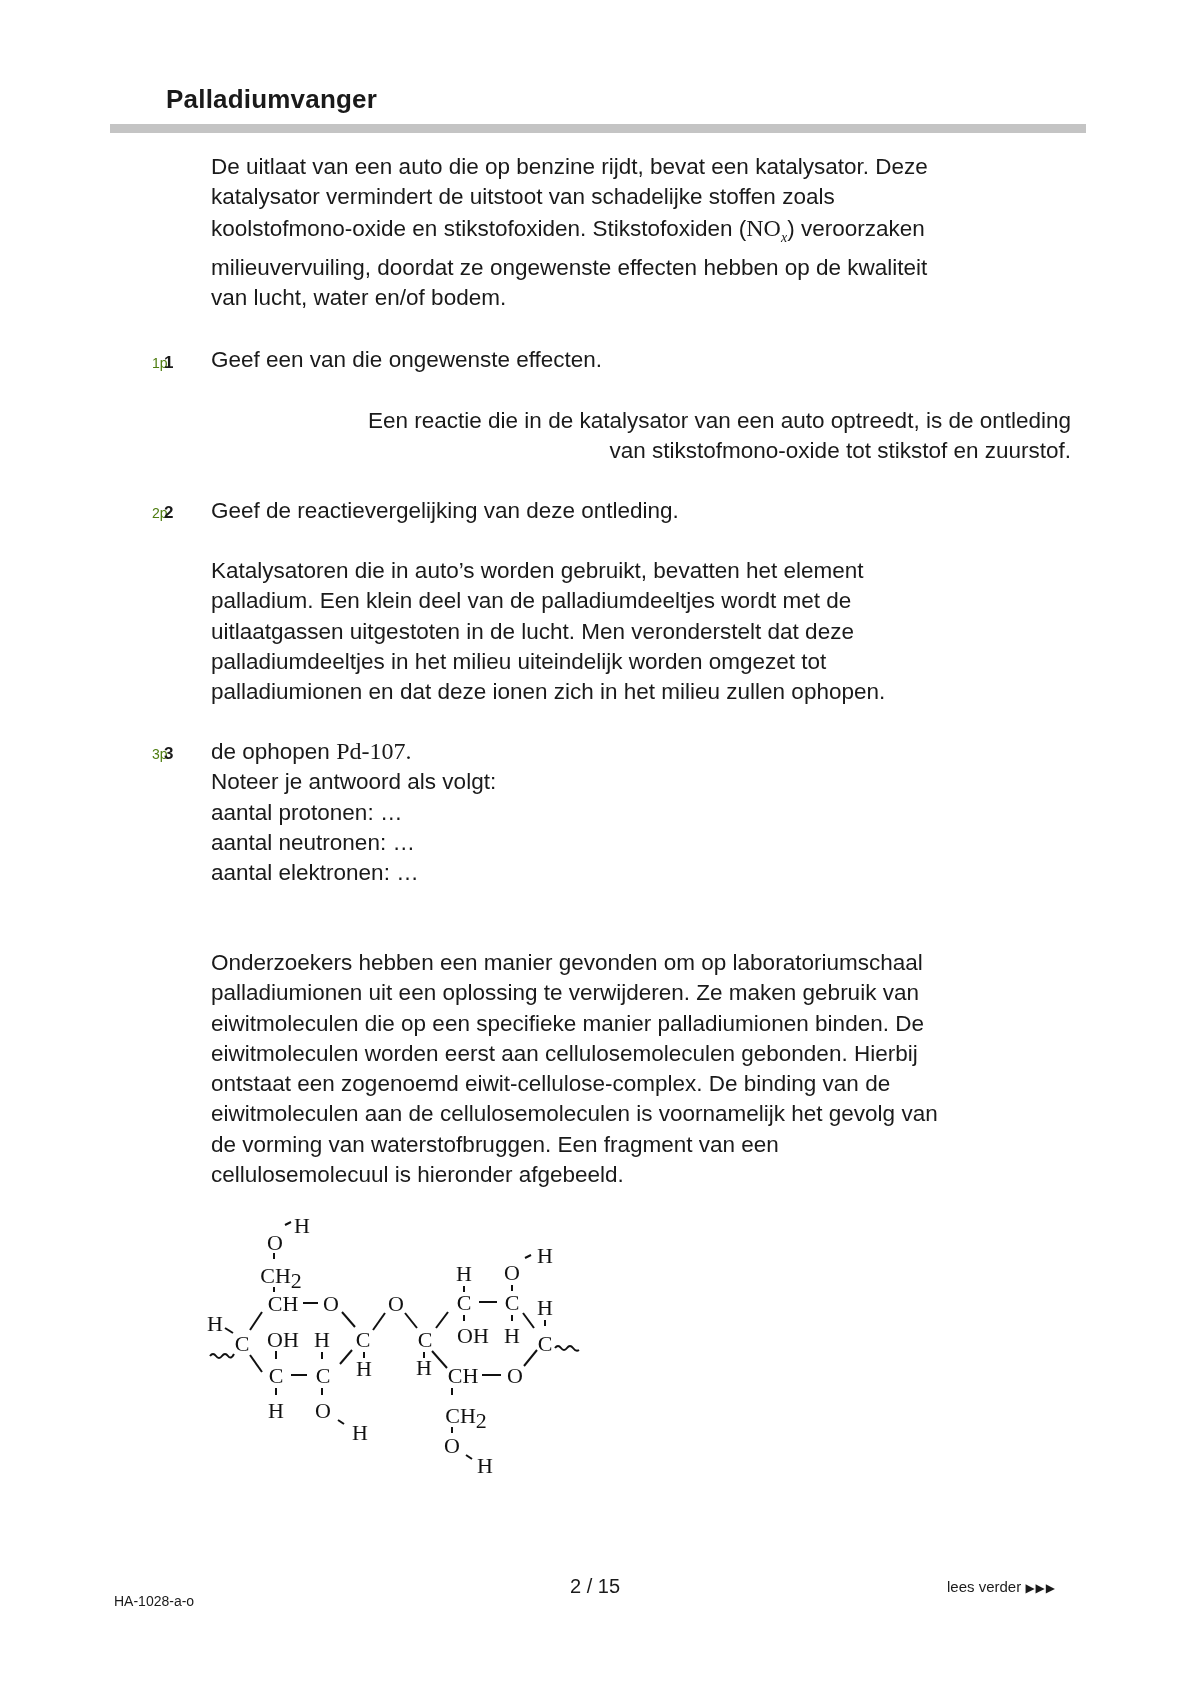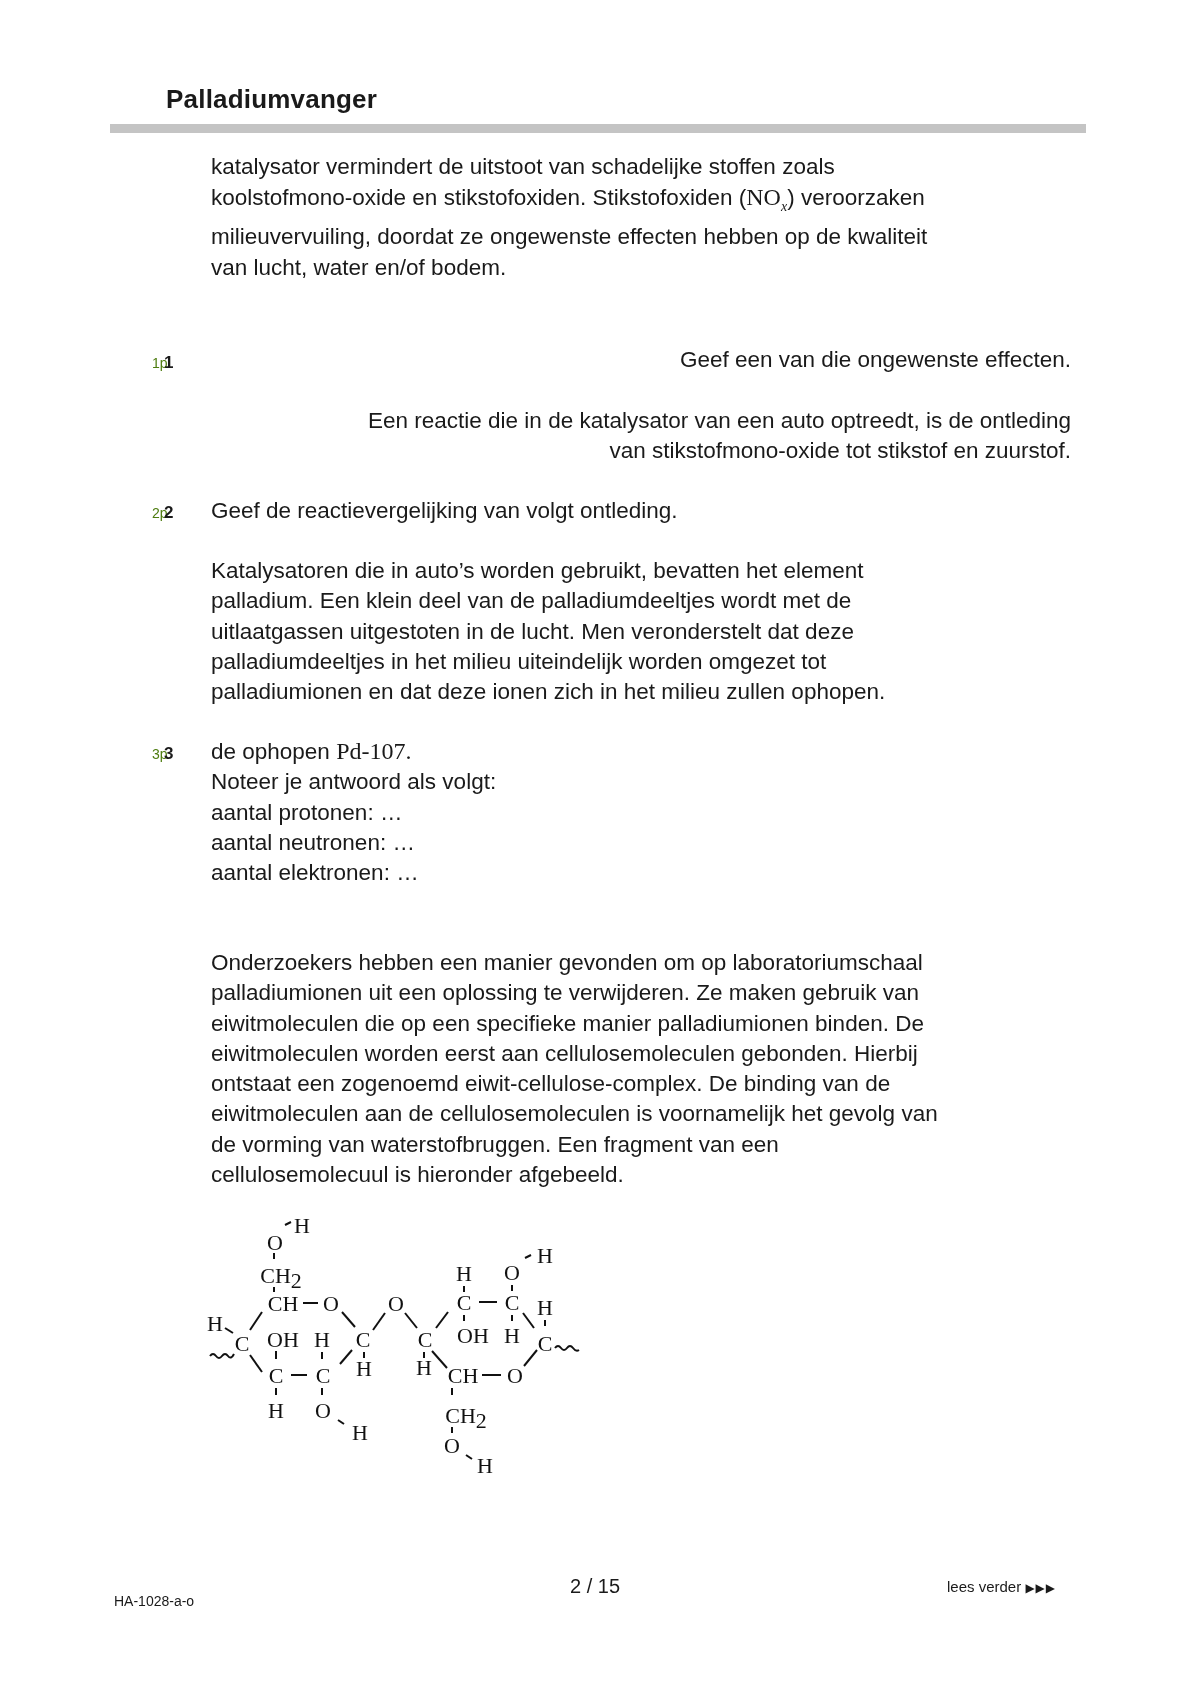--- a/index.html
+++ b/index.html
@@ -31,6 +31,7 @@
 <div class="title-rule"></div>
 
 <div class="para" style="top:152px;">
+  <span class="line">De uitlaat van een auto die op benzine rijdt, bevat een katalysator. Deze</span>
   <span class="line">katalysator vermindert de uitstoot van schadelijke stoffen zoals</span>
   <span class="line"><span>koolstofmono-oxide en stikstofoxiden. Stikstofoxiden (</span><span class="serif"><span>NO</span><sub class="it">x</sub></span><span>) veroorzaken</span></span>
   <span class="line">milieuvervuiling, doordat ze ongewenste effecten hebben op de kwaliteit</span>

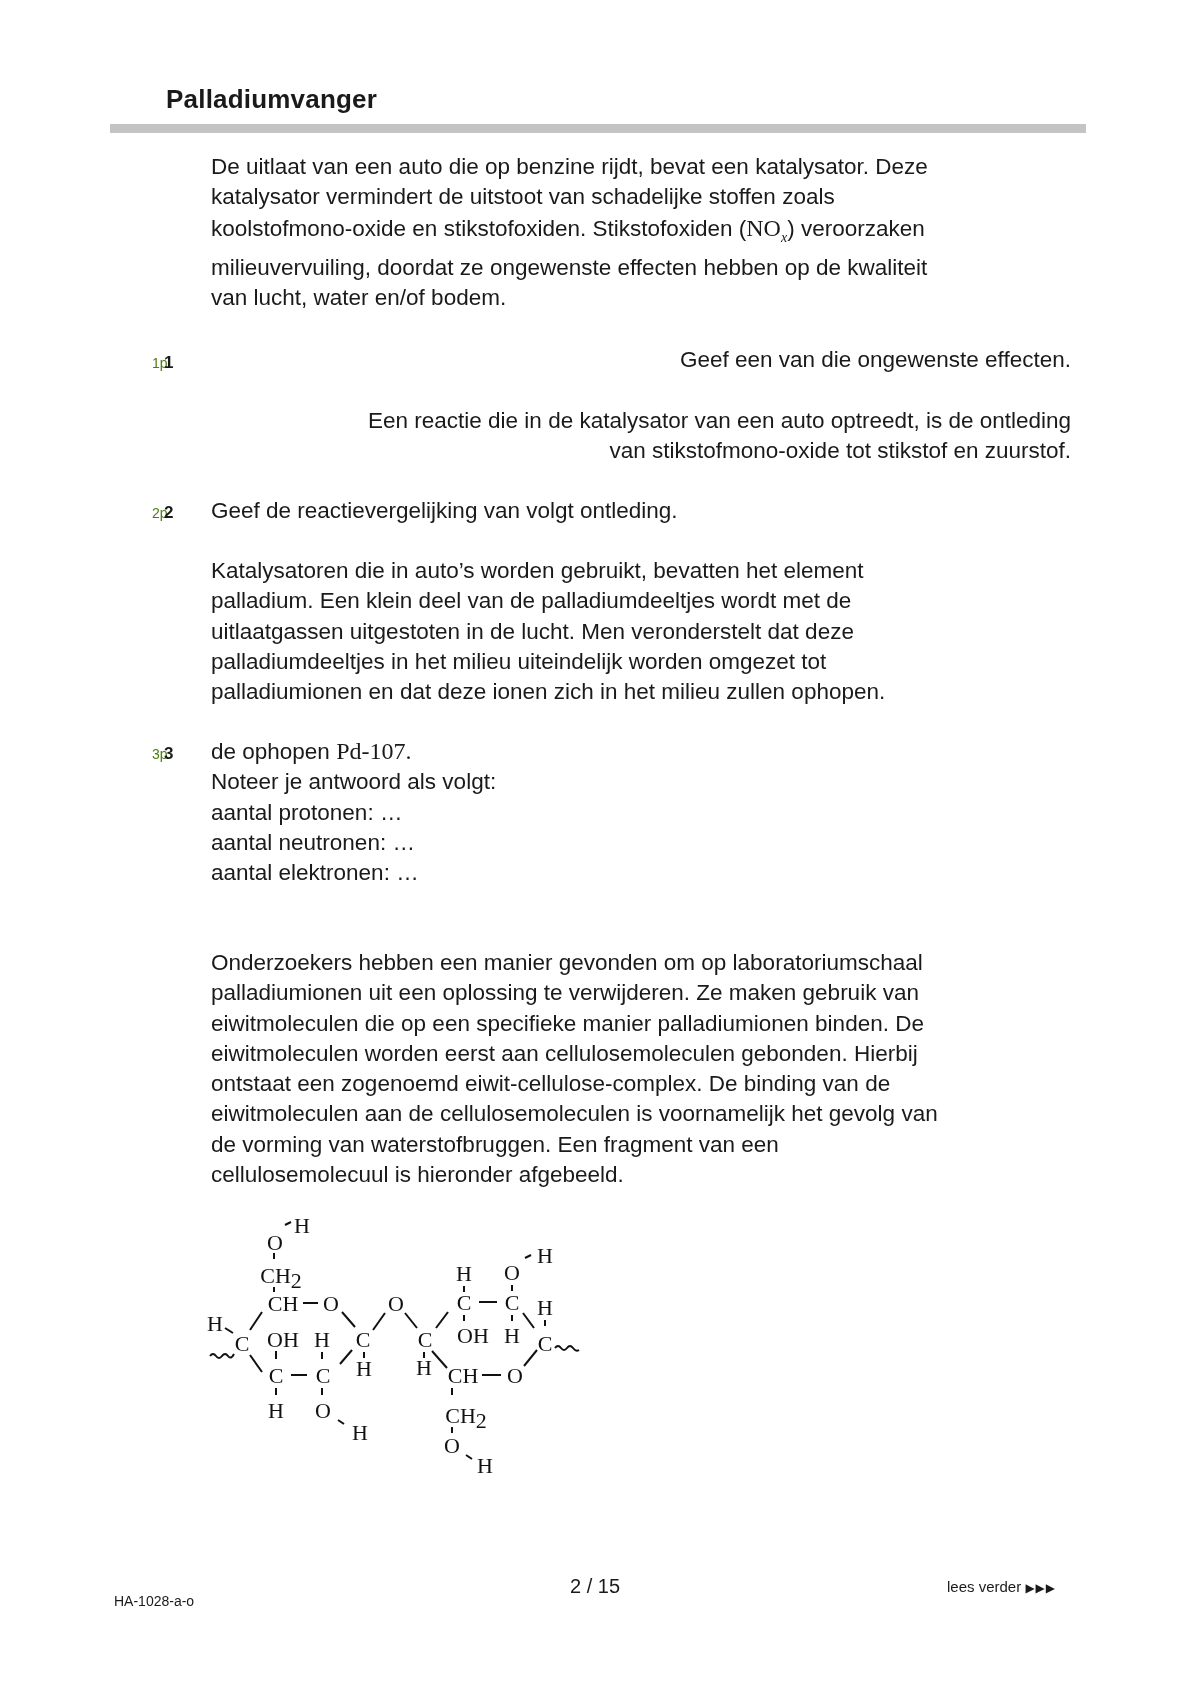--- a/index.html
+++ b/index.html
@@ -40,7 +40,7 @@
 
 <div class="q-points" style="top:355px;">1p</div>
 <div class="q-num" style="top:353px;">1</div>
-<div class="para" style="top:345px;text-align:right;">Geef een van die ongewenste effecten.</div>
+<div class="para" style="top:345px;">Geef een van die ongewenste effecten.</div>
 
 <div class="para" style="top:406px;text-align:right;">
   <span class="line">Een reactie die in de katalysator van een auto optreedt, is de ontleding</span>

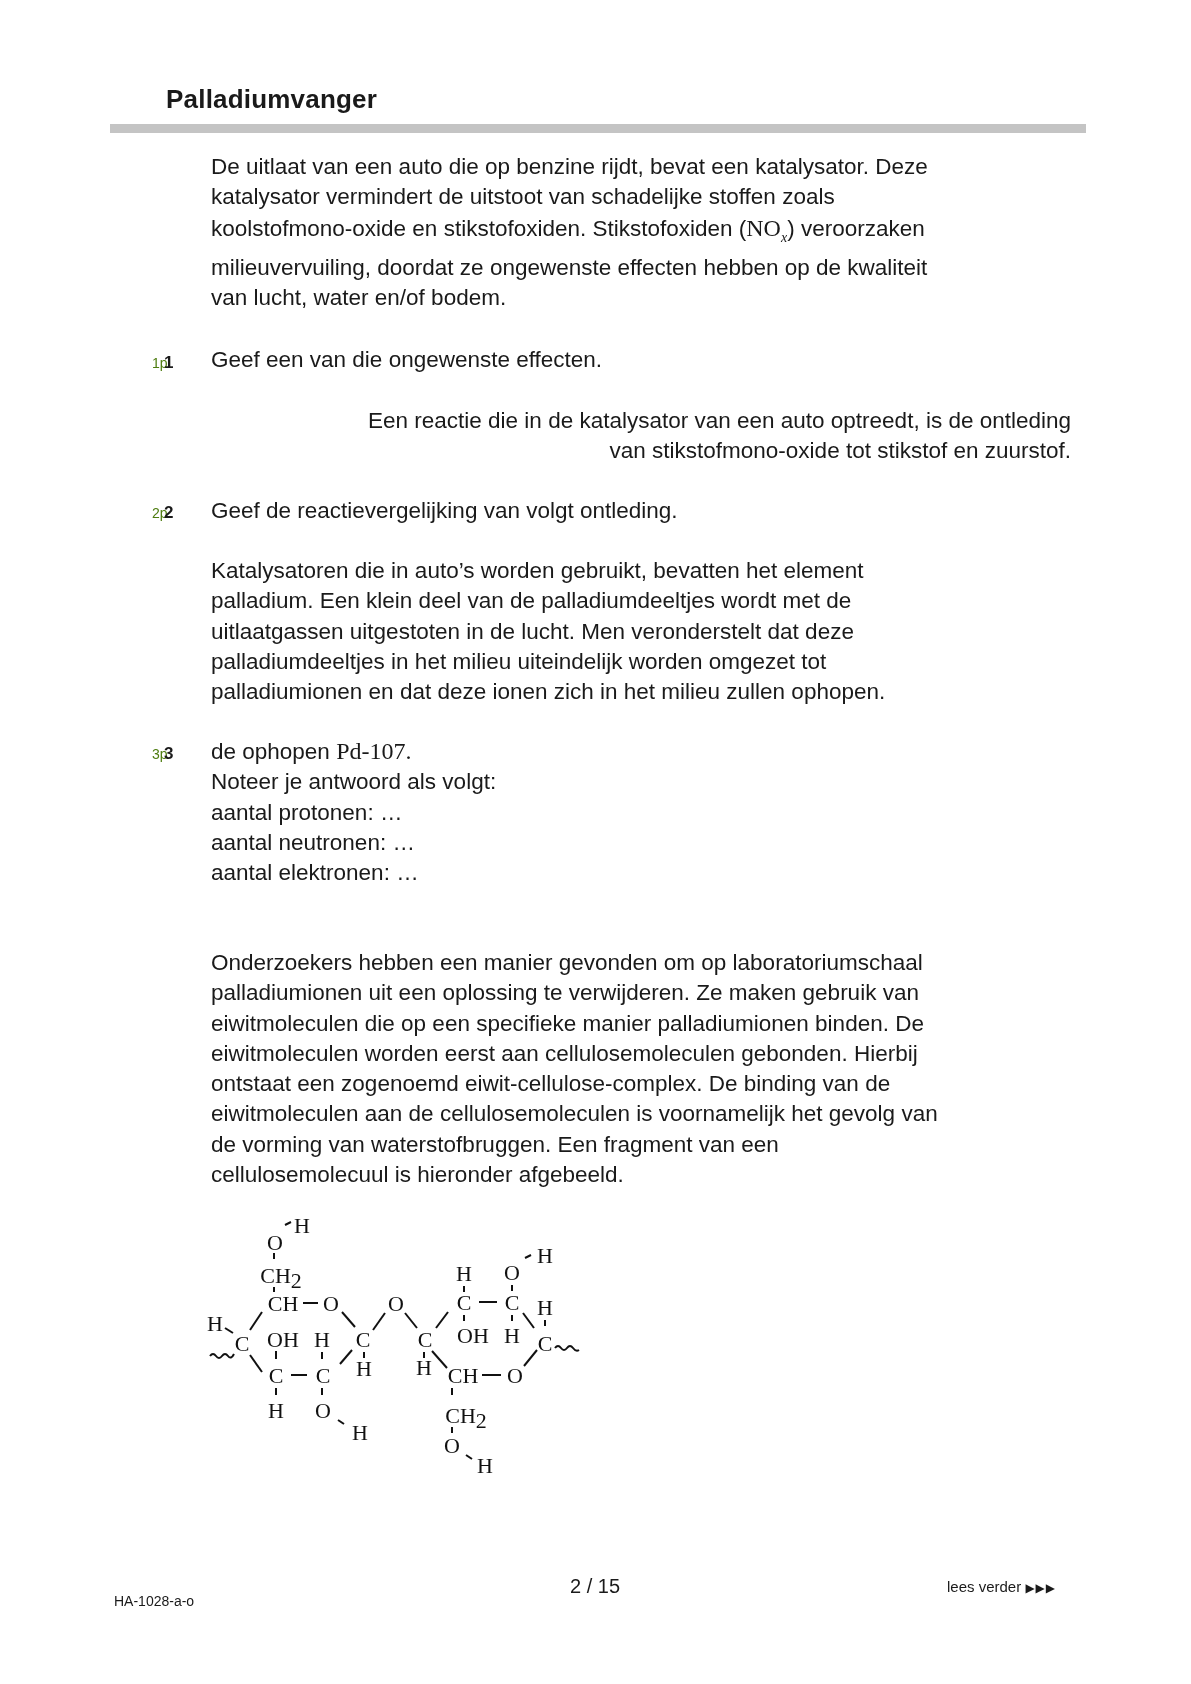--- a/index.html
+++ b/index.html
@@ -49,7 +49,7 @@
 
 <div class="q-points" style="top:505px;">2p</div>
 <div class="q-num" style="top:503px;">2</div>
-<div class="para" style="top:496px;">Geef de reactievergelijking van volgt ontleding.</div>
+<div class="para" style="top:496px;">Geef de reactievergelijking van deze ontleding.</div>
 
 <div class="para" style="top:556px;">
   <span class="line">Katalysatoren die in auto’s worden gebruikt, bevatten het element</span>

